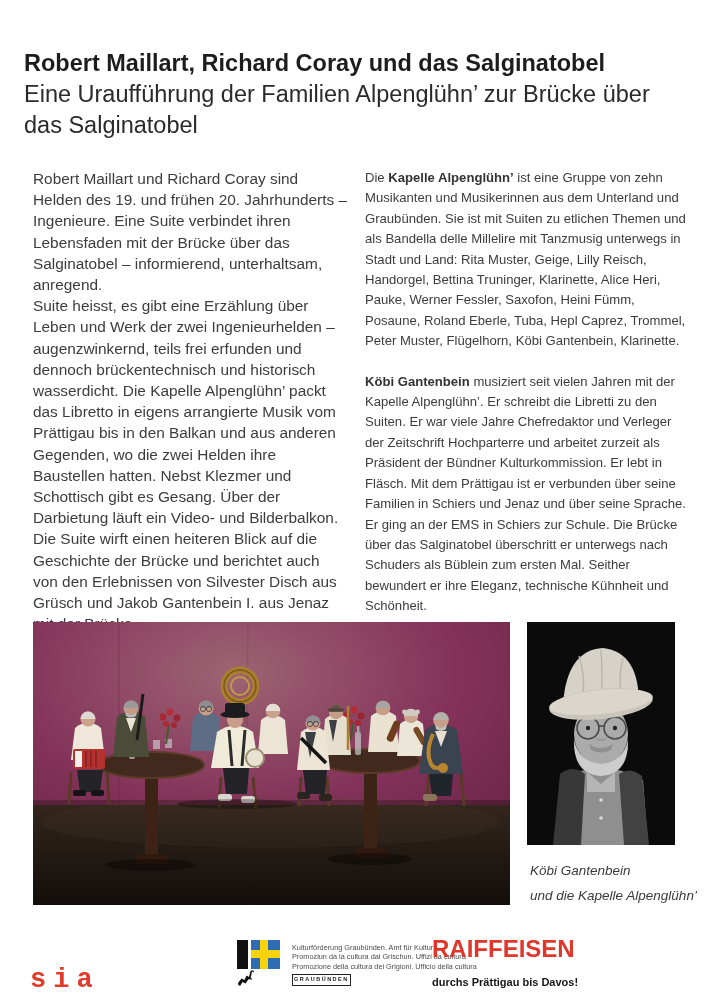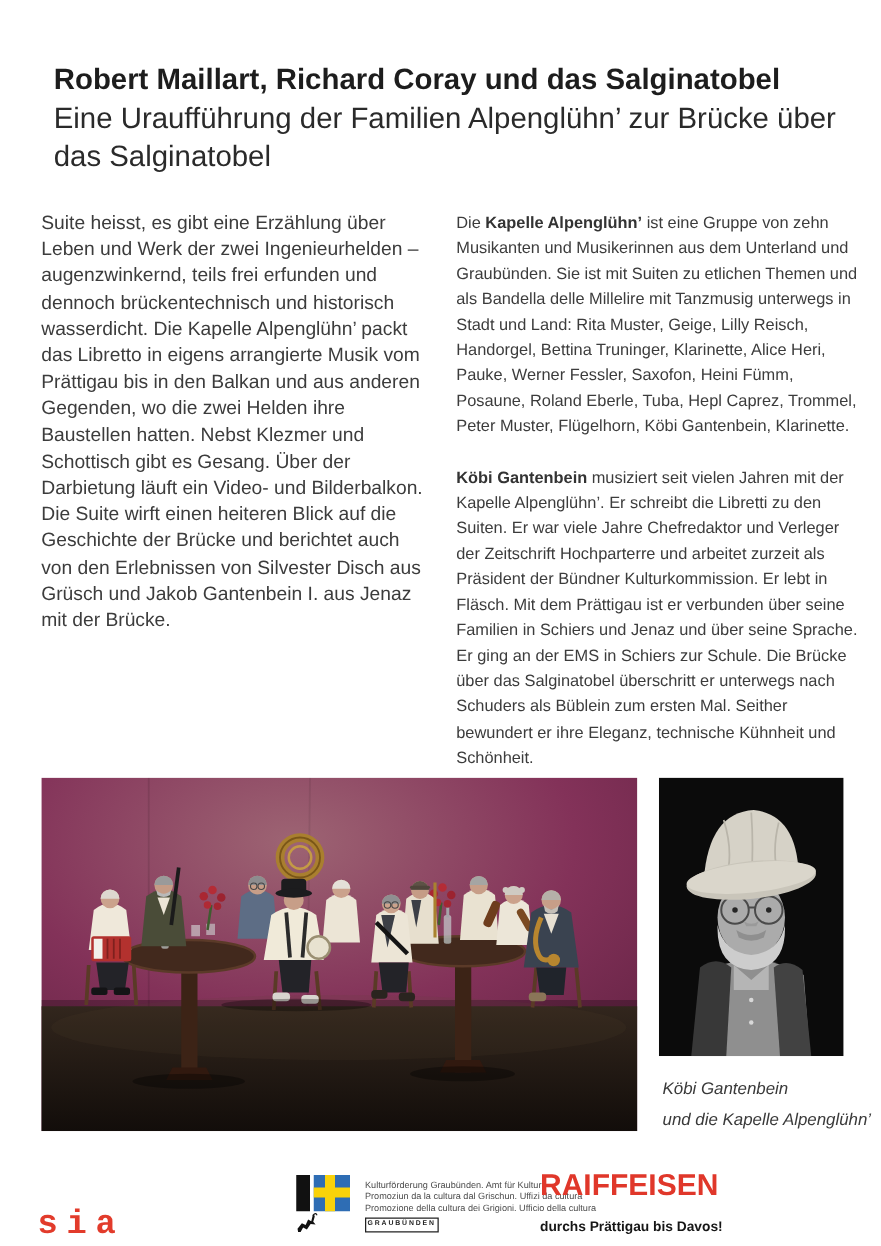--- a/index.html
+++ b/index.html
@@ -7,7 +7,7 @@
         font-family:"Liberation Sans",sans-serif;color:#3a3a3a;}
 
   
-  .title{position:absolute;left:43px;top:48px;width:632px;font-size:23.5px;line-height:31px;color:#222;}
+  .title{position:absolute;left:24px;top:48px;width:632px;font-size:23.5px;line-height:31px;color:#222;}
   .title .t-bold{font-weight:bold;color:#1d1d1d;}
   .title .t-reg{font-weight:normal;color:#2a2a2a;}
 

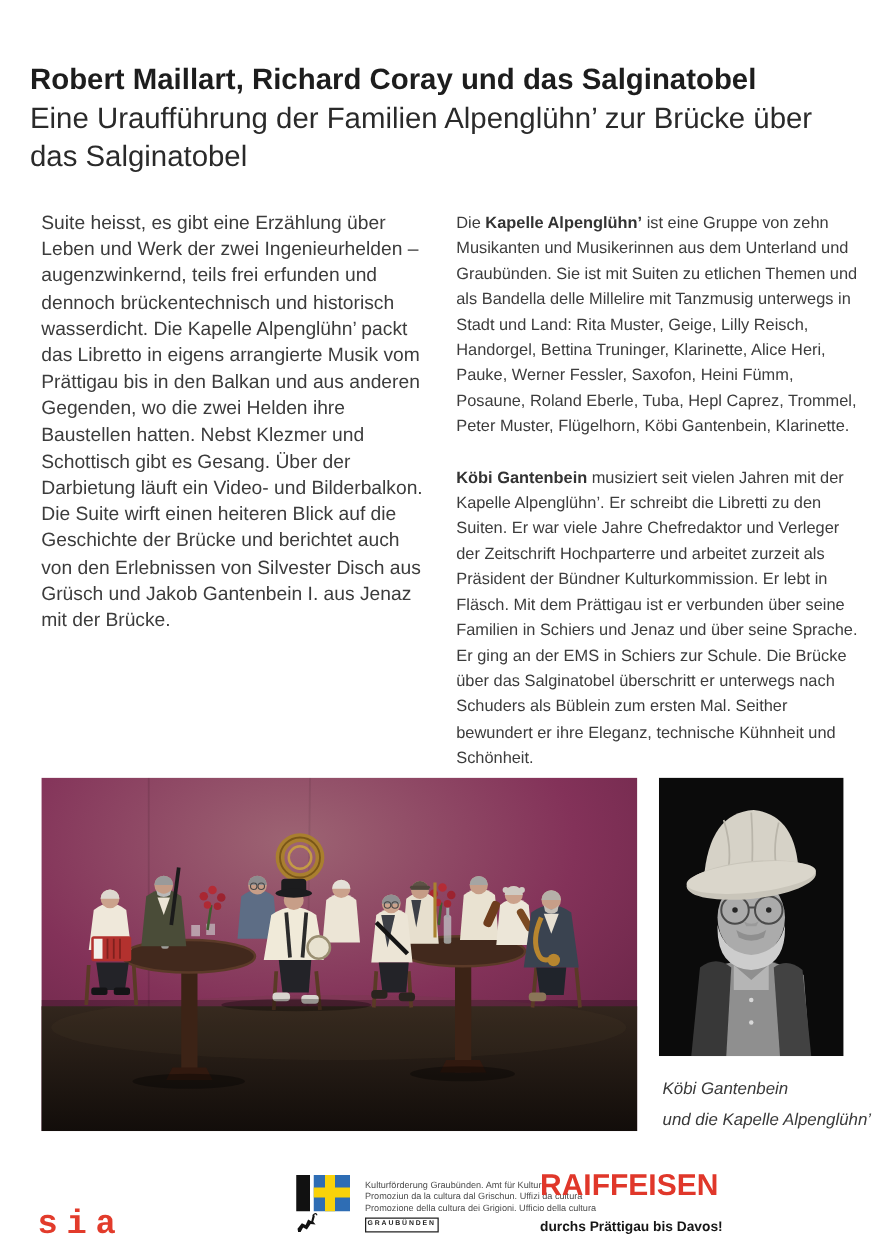--- a/index.html
+++ b/index.html
@@ -57,6 +57,7 @@
   </div>
 
   <div class="col-left">
+    <p>Robert Maillart und Richard Coray sind Helden des 19. und frühen 20. Jahrhunderts – Ingenieure. Eine Suite verbindet ihren Lebensfaden mit der Brücke über das Salginatobel – informierend, unterhaltsam, anregend.</p>
     <p>Suite heisst, es gibt eine Erzählung über Leben und Werk der zwei Ingenieurhelden – augenzwinkernd, teils frei erfunden und dennoch brückentechnisch und historisch wasserdicht. Die Kapelle Alpenglühn’ packt das Libretto in eigens arrangierte Musik vom Prättigau bis in den Balkan und aus anderen Gegenden, wo die zwei Helden ihre Baustellen hatten. Nebst Klezmer und Schottisch gibt es Gesang. Über der Darbietung läuft ein Video- und Bilderbalkon. Die Suite wirft einen heiteren Blick auf die Geschichte der Brücke und berichtet auch von den Erlebnissen von Silvester Disch aus Grüsch und Jakob Gantenbein I. aus Jenaz mit der Brücke.</p>
   </div>
 

